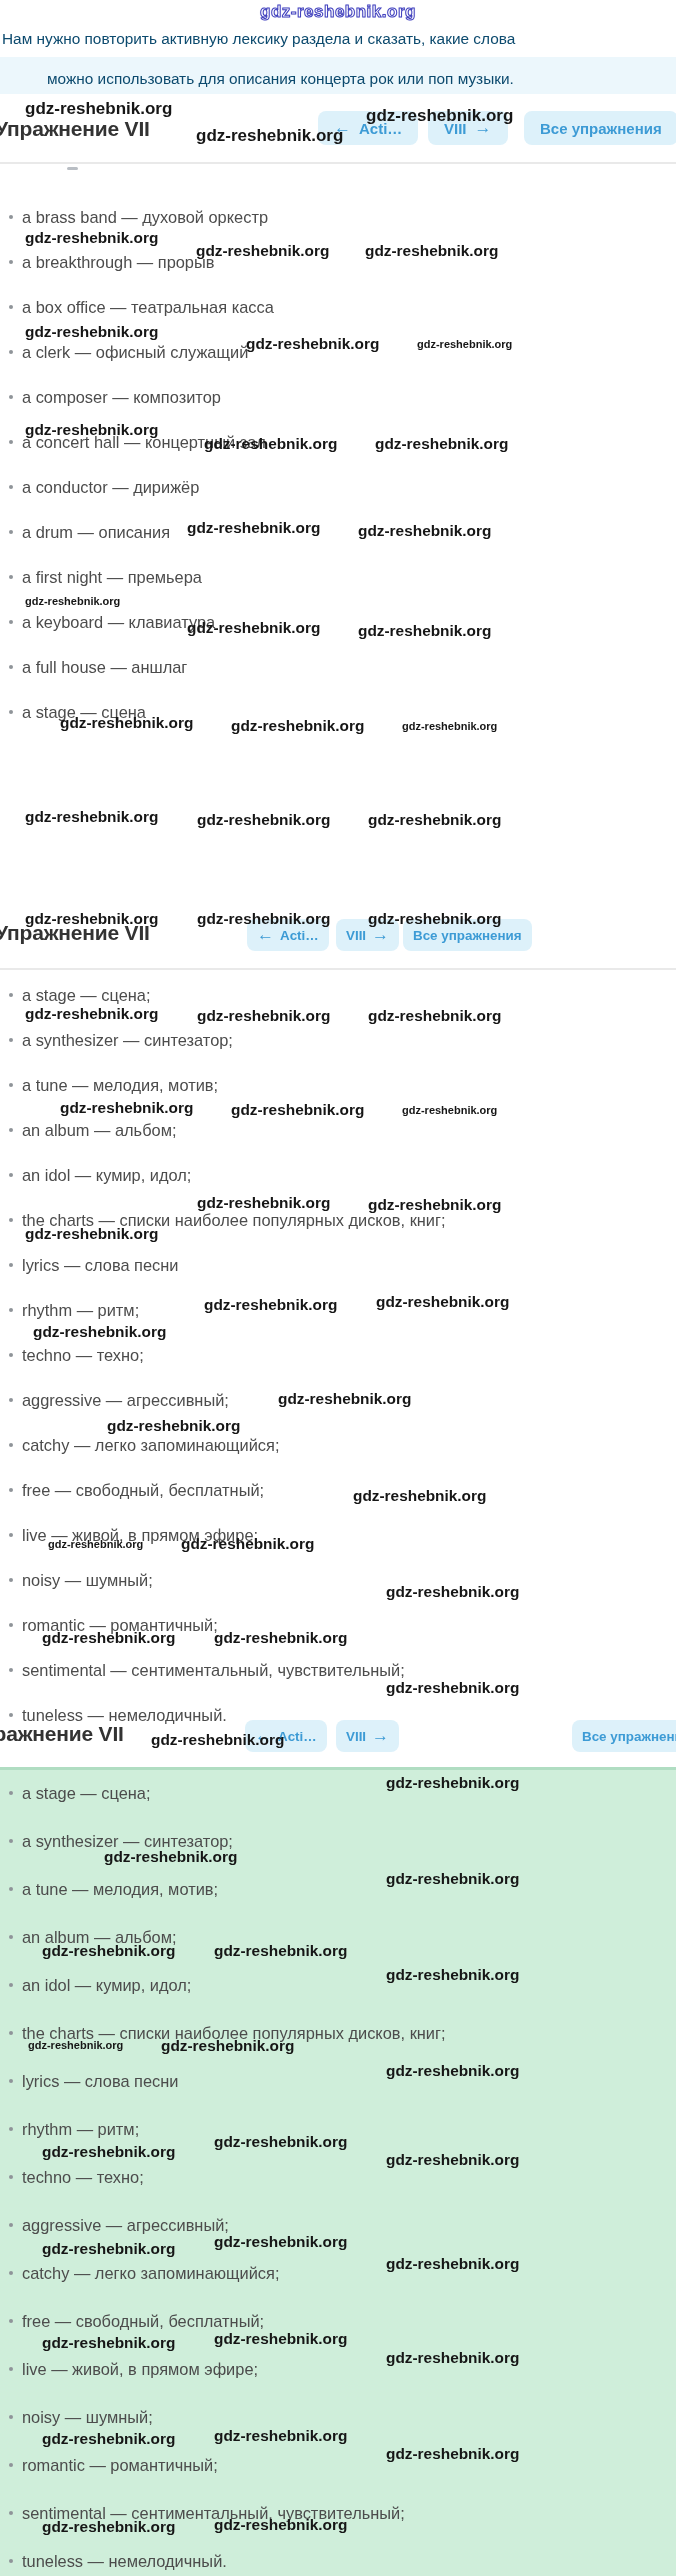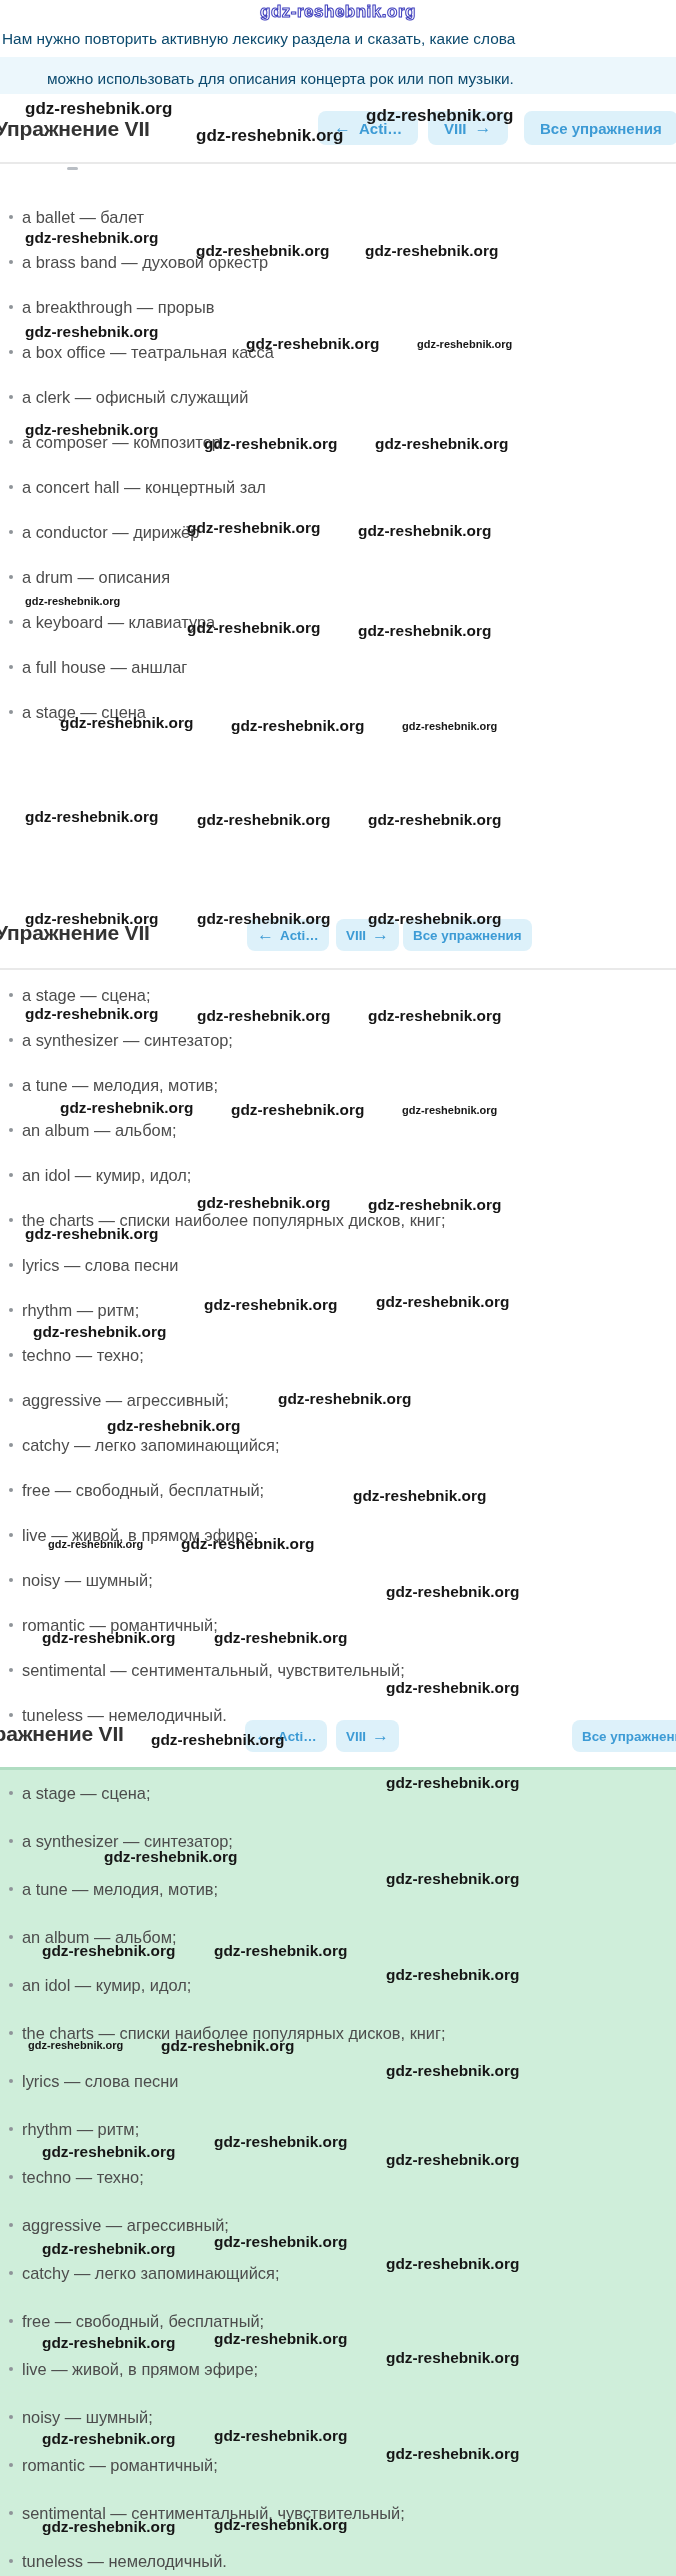--- a/index.html
+++ b/index.html
@@ -114,7 +114,6 @@
   <div class="artifact"></div>
 
   <ul class="vlist list1">
-      <li>a ballet — балет</li>
       <li>a brass band — духовой оркестр</li>
       <li>a breakthrough — прорыв</li>
       <li>a box office — театральная касса</li>

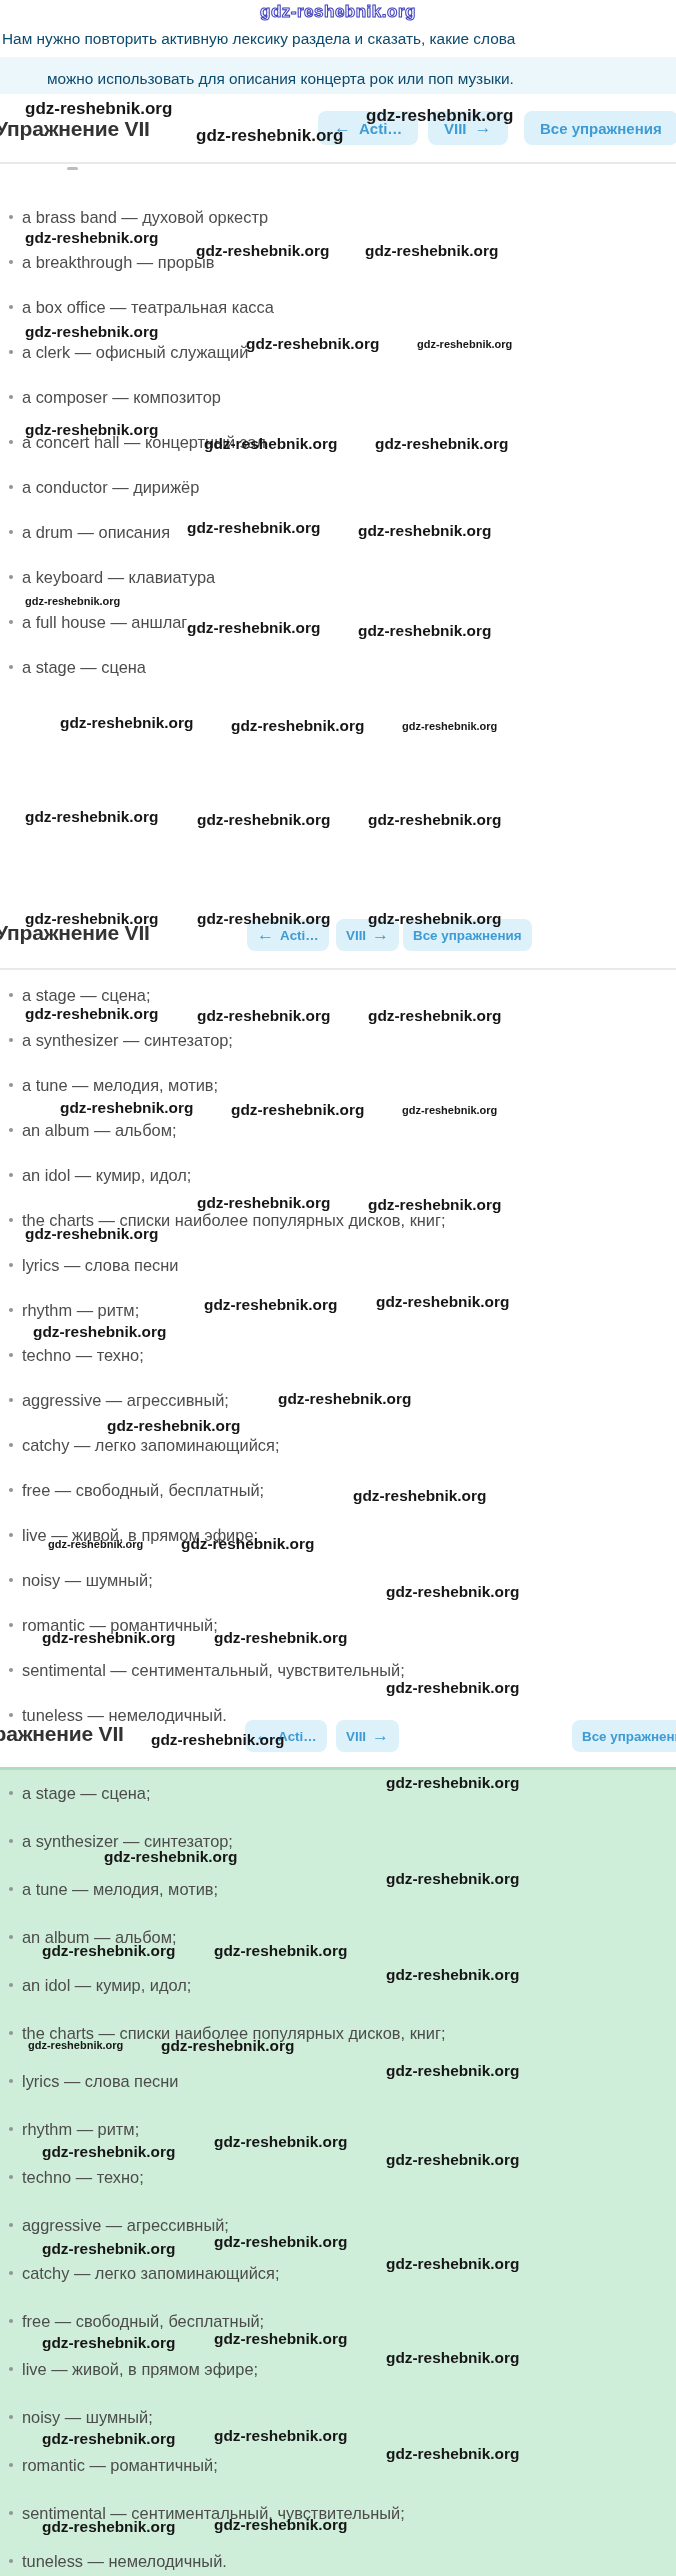--- a/index.html
+++ b/index.html
@@ -122,6 +122,7 @@
       <li>a concert hall — концертный зал</li>
       <li>a conductor — дирижёр</li>
       <li>a drum — описания</li>
+      <li>a first night — премьера</li>
       <li>a keyboard — клавиатура</li>
       <li>a full house — аншлаг</li>
       <li>a stage — сцена</li>

